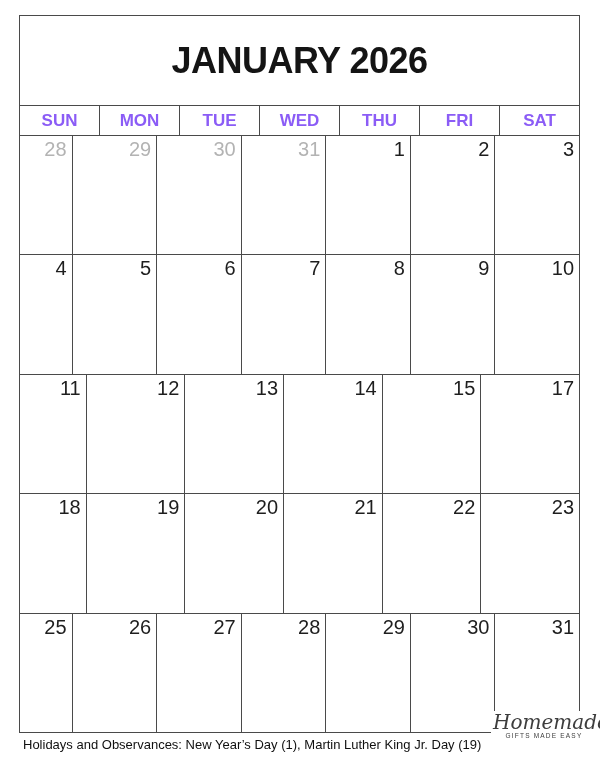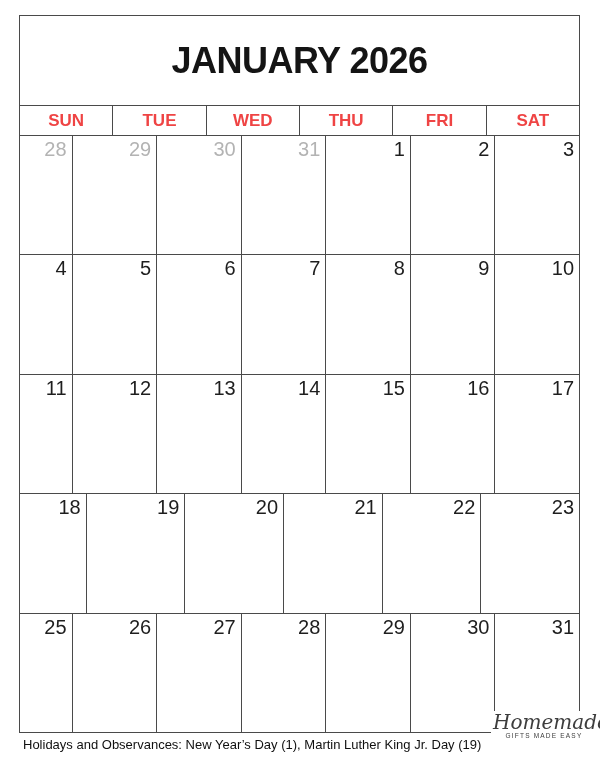--- a/index.html
+++ b/index.html
@@ -52,7 +52,7 @@
     justify-content:center;
     font-size:17px;
     font-weight:700;
-    color:#ef4444;
+    color:#8b5cf6;
   }
   .weekday-row .wd + .wd{border-left:1px solid var(--grid);}
   .weeks{

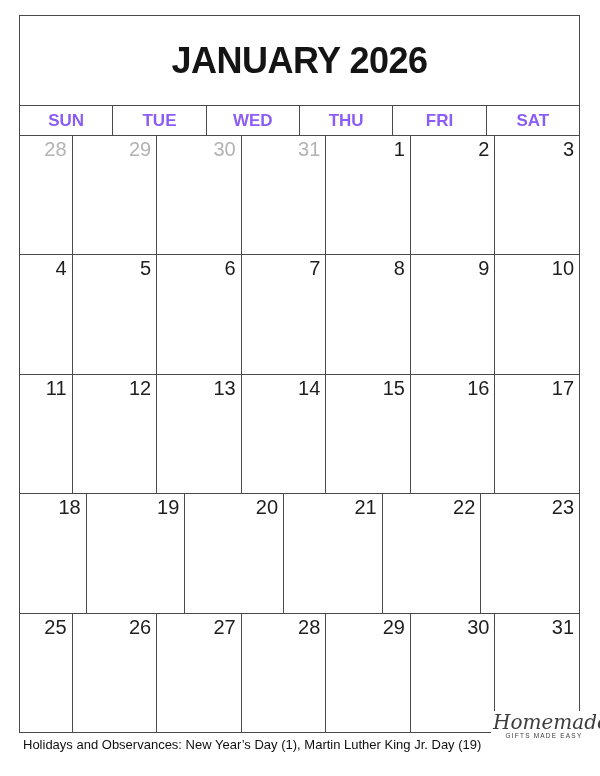--- a/index.html
+++ b/index.html
@@ -121,6 +121,7 @@
   </div>
   <div class="weekday-row">
     <div class="wd">SUN</div>
+    <div class="wd">MON</div>
     <div class="wd">TUE</div>
     <div class="wd">WED</div>
     <div class="wd">THU</div>

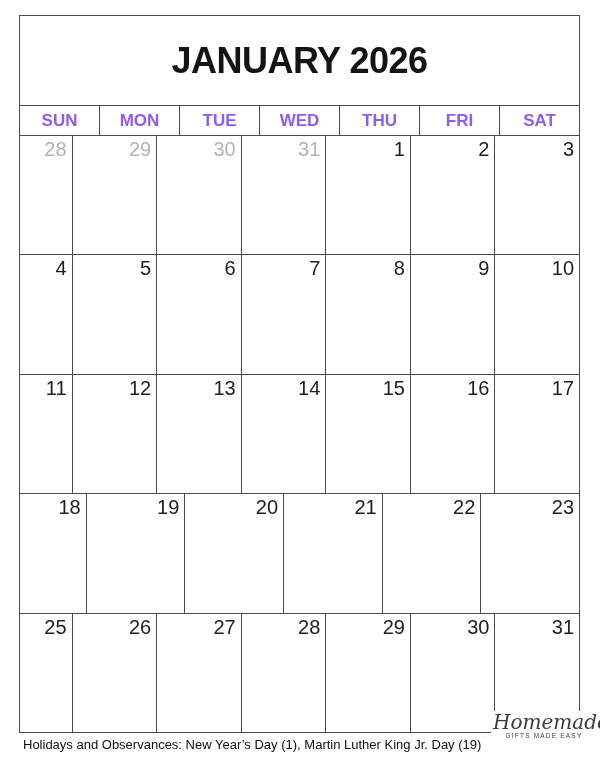--- a/index.html
+++ b/index.html
@@ -192,9 +192,6 @@
           <span class="num">15</span>
         </div>
         <div class="cell">
-          <span class="num">16</span>
-        </div>
-        <div class="cell">
           <span class="num">17</span>
         </div>
       </div>

